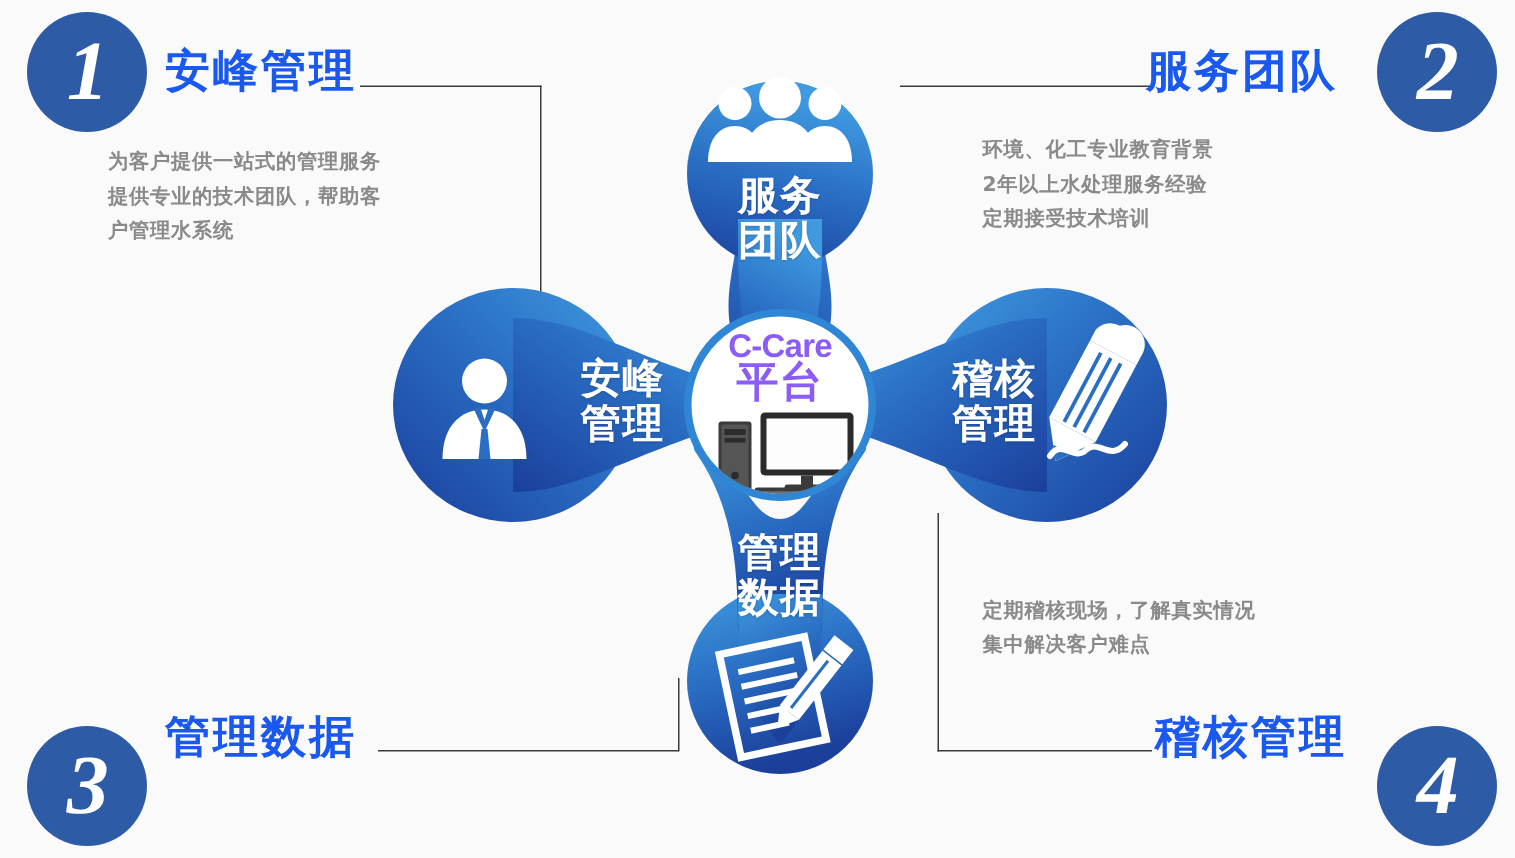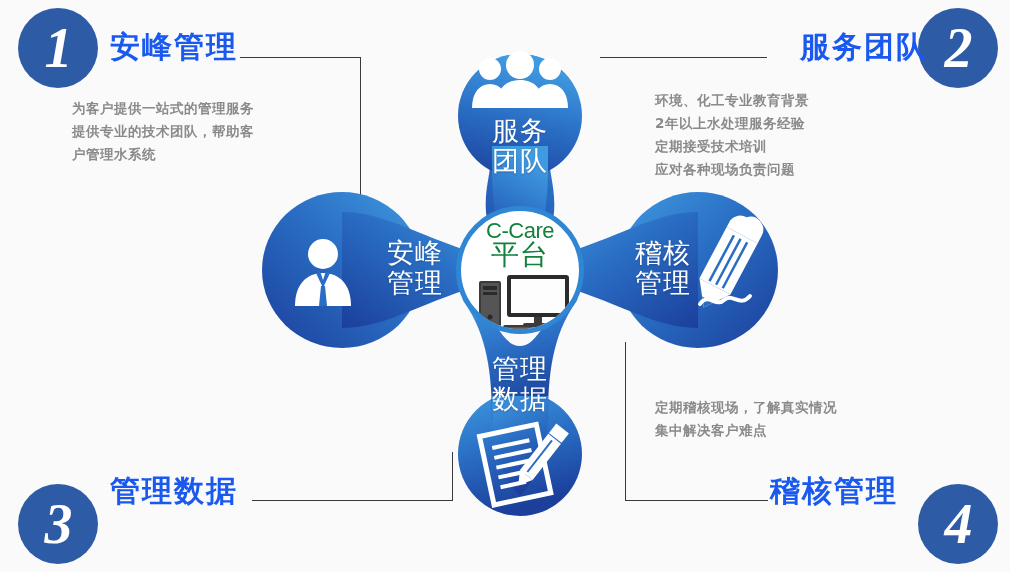--- a/index.html
+++ b/index.html
@@ -277,7 +277,7 @@
   <div class="badge" style="left:918px;top:8px;">
     <span>2</span>
   </div>
-  <div class="sec-title" style="left:800px;top:27px;">服务团队</div>
+  <div class="sec-title" style="left:764px;top:27px;">服务团队</div>
   <div class="sec-body" style="left:655px;top:89px;">
     <div>环境、化工专业教育背景</div>
     <div>2年以上水处理服务经验</div>

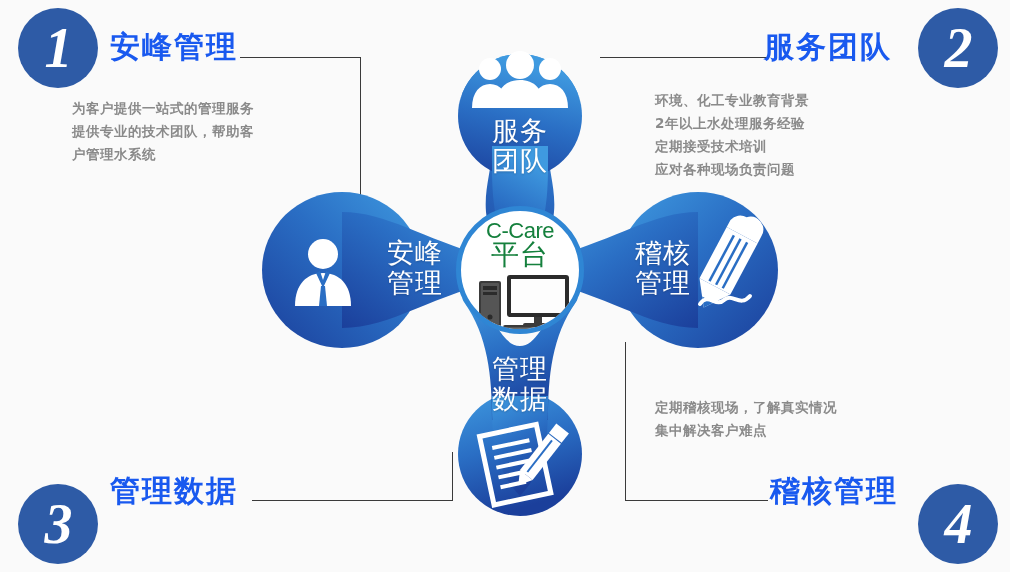--- a/index.html
+++ b/index.html
@@ -57,7 +57,7 @@
   .petal{position:absolute;}
   .petal svg{display:block;overflow:visible;}
   .petal-label{
-    position:absolute;color:#fff;font-weight:400;
+    position:absolute;color:#fff;font-weight:700;
     font-size:27px;line-height:30px;letter-spacing:1px;
     text-align:center;white-space:nowrap;
     font-family:"DejaVu Sans","Liberation Sans",sans-serif;

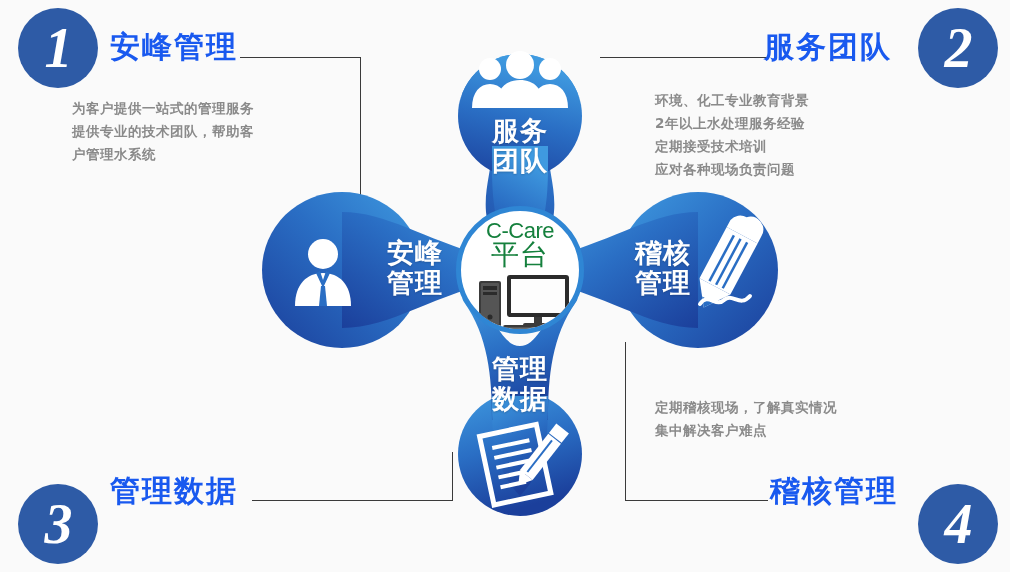--- a/index.html
+++ b/index.html
@@ -282,7 +282,6 @@
     <div>环境、化工专业教育背景</div>
     <div>2年以上水处理服务经验</div>
     <div>定期接受技术培训</div>
-    <div>应对各种现场负责问题</div>
   </div>
 
   <div class="badge" style="left:18px;top:484px;">

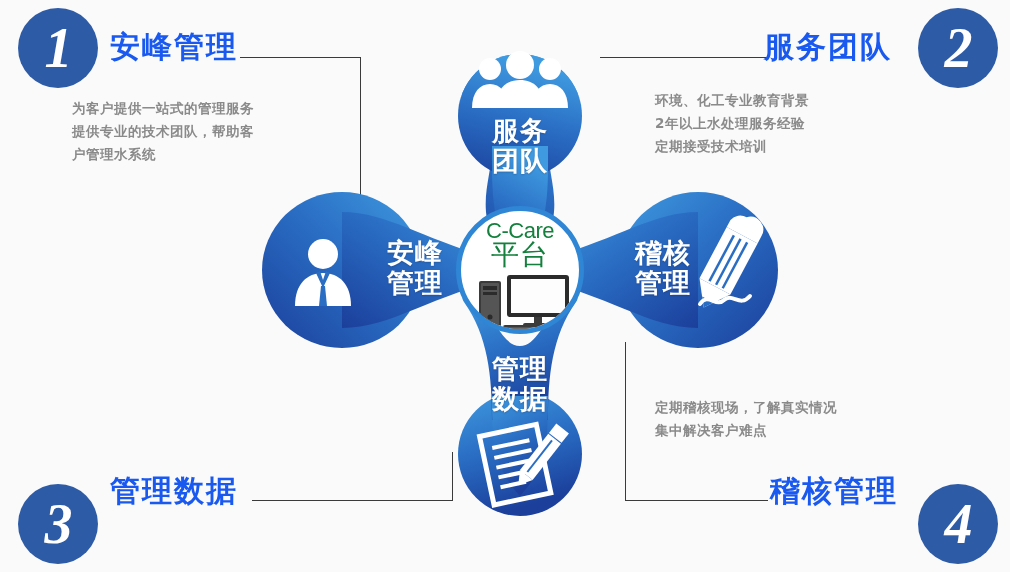--- a/index.html
+++ b/index.html
@@ -76,7 +76,7 @@
   }
   #hub-text{
     position:absolute;left:0;top:8px;width:100%;text-align:center;
-    color:#15803d;font-weight:400;pointer-events:none;
+    color:#8b5cf6;font-weight:700;pointer-events:none;
   }
   #hub-text .l1{font-size:22px;line-height:23px;letter-spacing:-.5px;
     font-family:"Liberation Sans","DejaVu Sans",sans-serif;}

